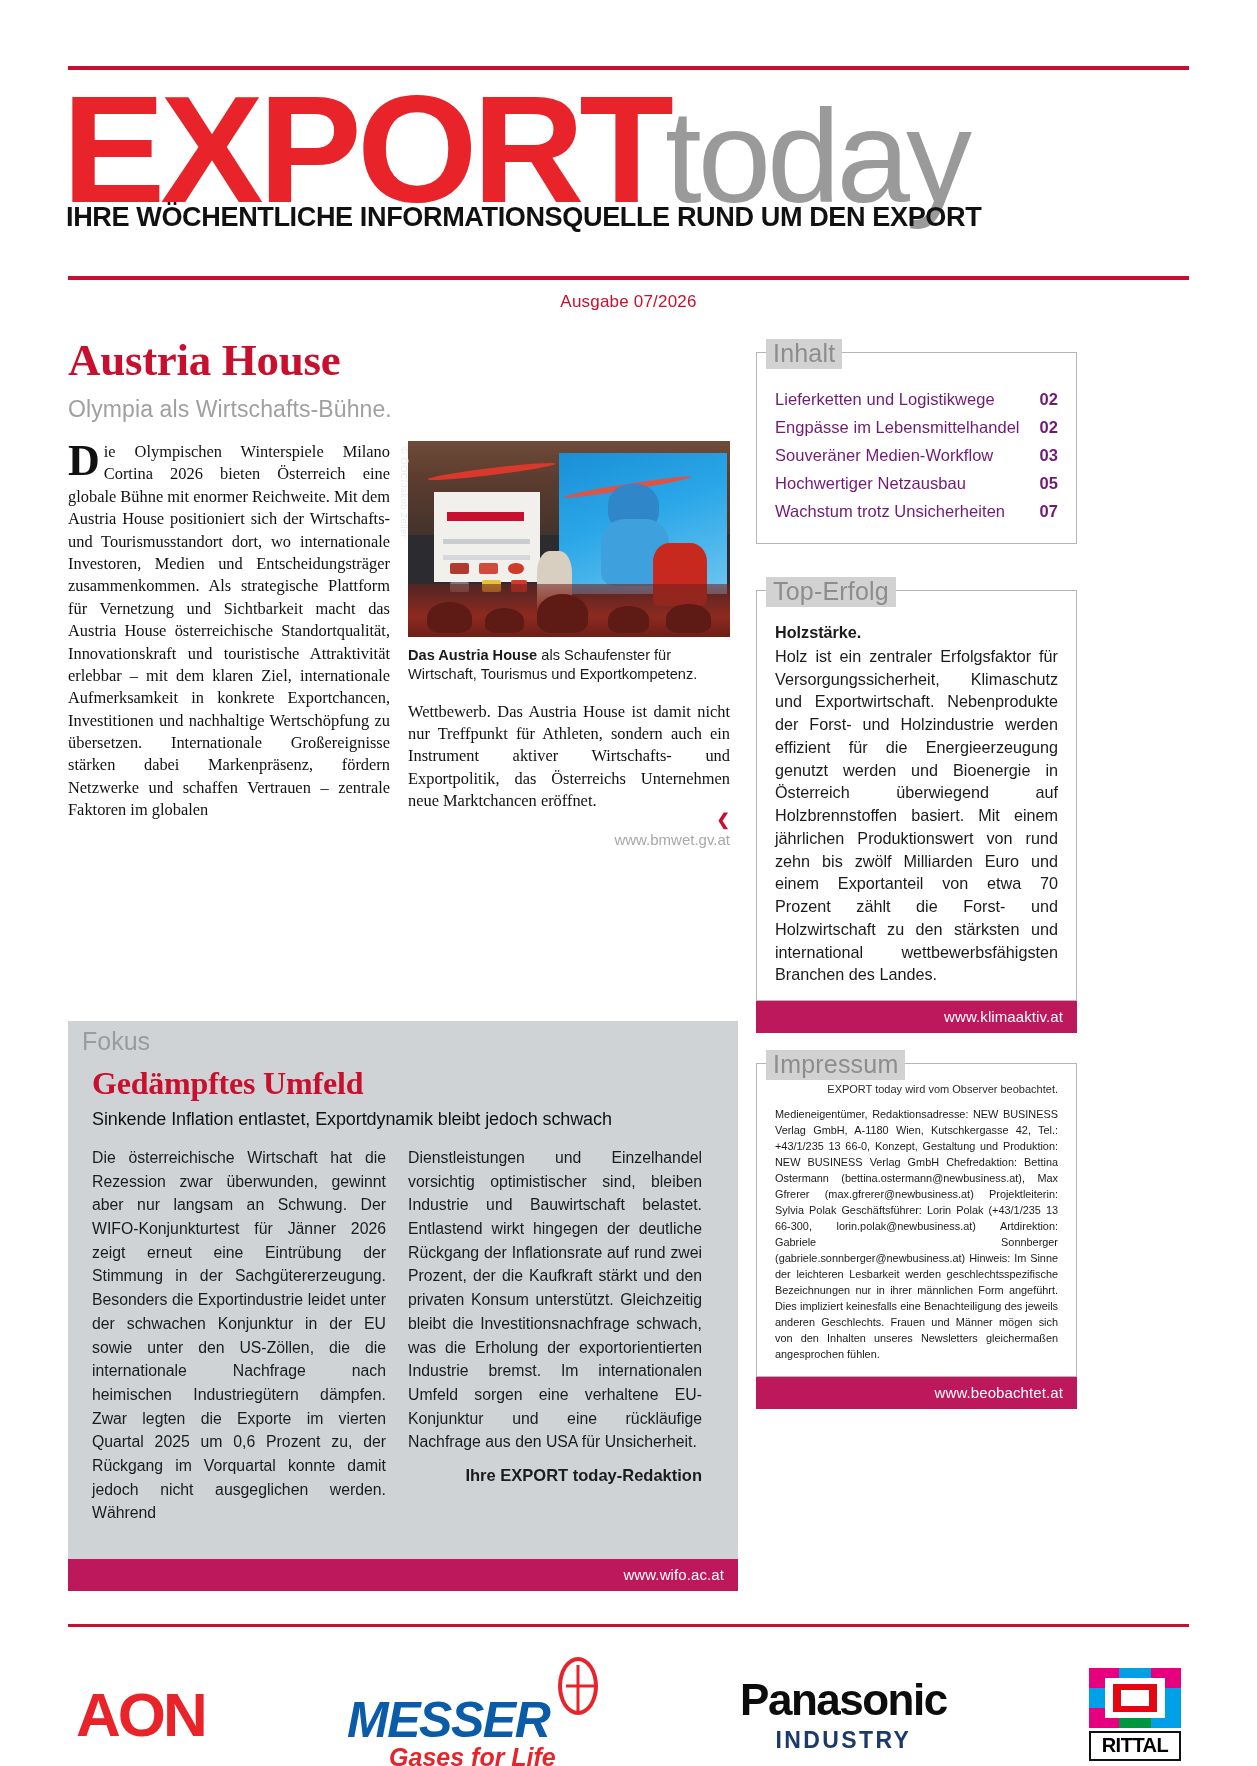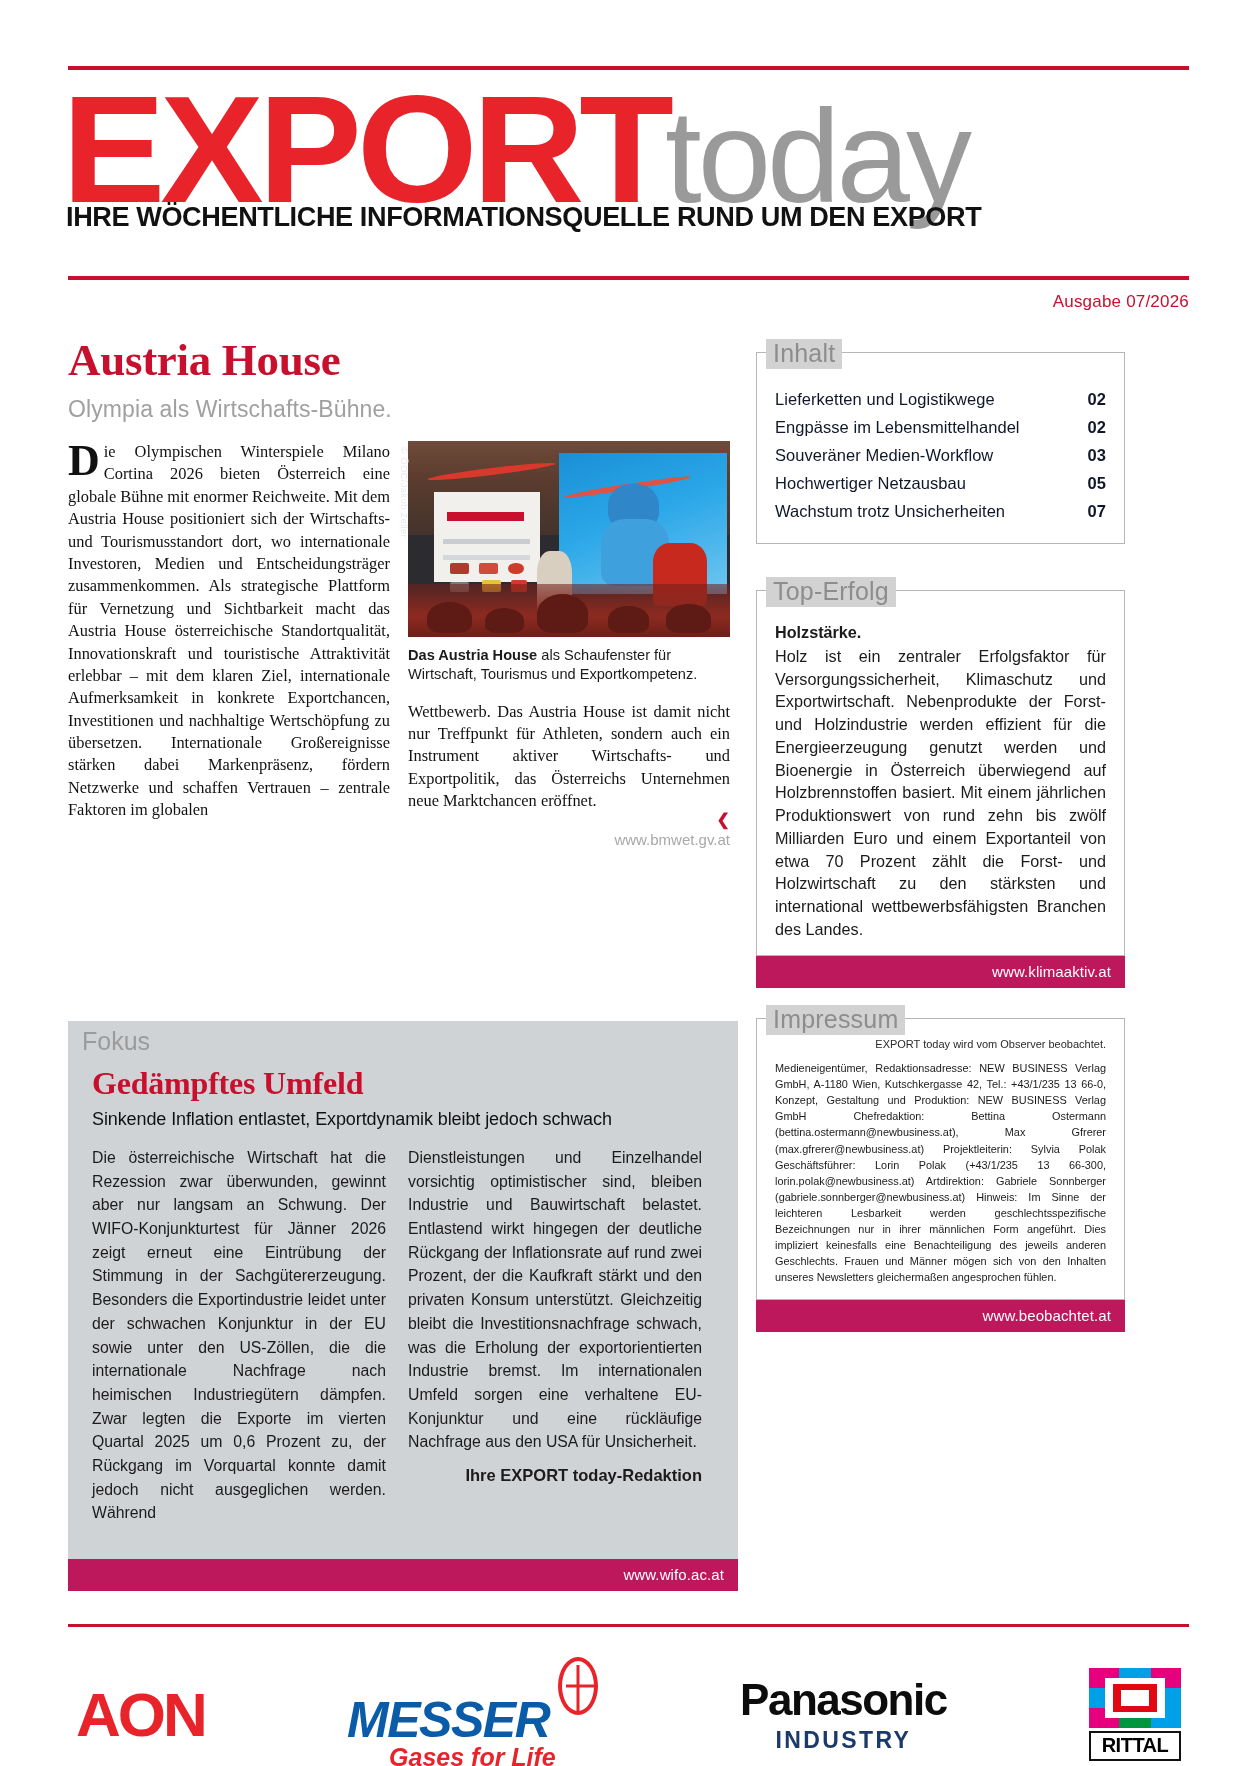--- a/index.html
+++ b/index.html
@@ -36,7 +36,7 @@
   }
   .rule-bottom { height: 4px; background: #c8102e; margin-top: 22px; }
   .issue {
-    text-align: right; color: #c8102e; font-size: 17px;
+    text-align: center; color: #c8102e; font-size: 17px;
     margin-top: 12px; letter-spacing: 0.2px;
   }
 

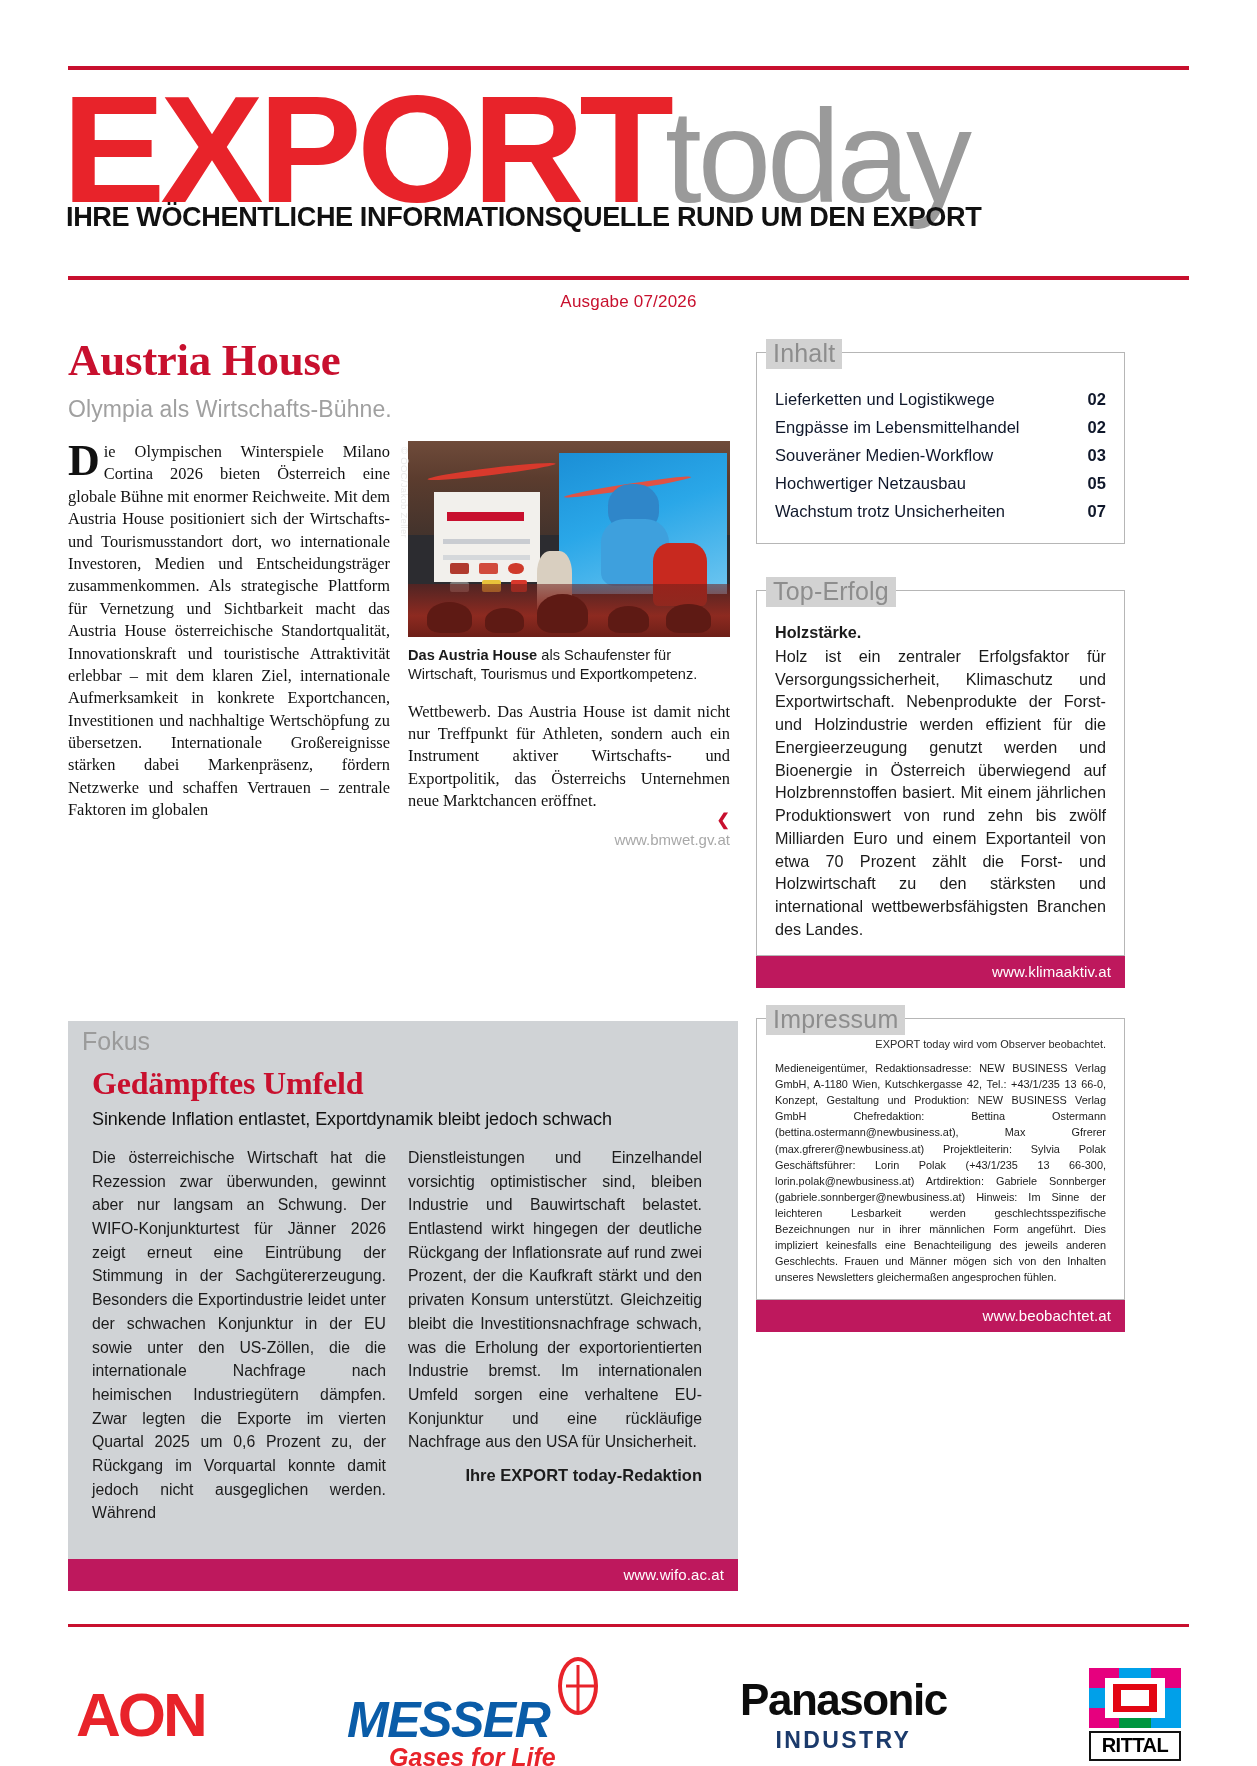--- a/index.html
+++ b/index.html
@@ -43,7 +43,7 @@
   
   .cols { display: flex; gap: 0; margin-top: 22px; }
   .col-left  { width: 670px; }
-  .col-right { width: 369px; margin-left: 18px; }
+  .col-right { width: 321px; margin-left: 18px; }
 
   
   .lead-title {

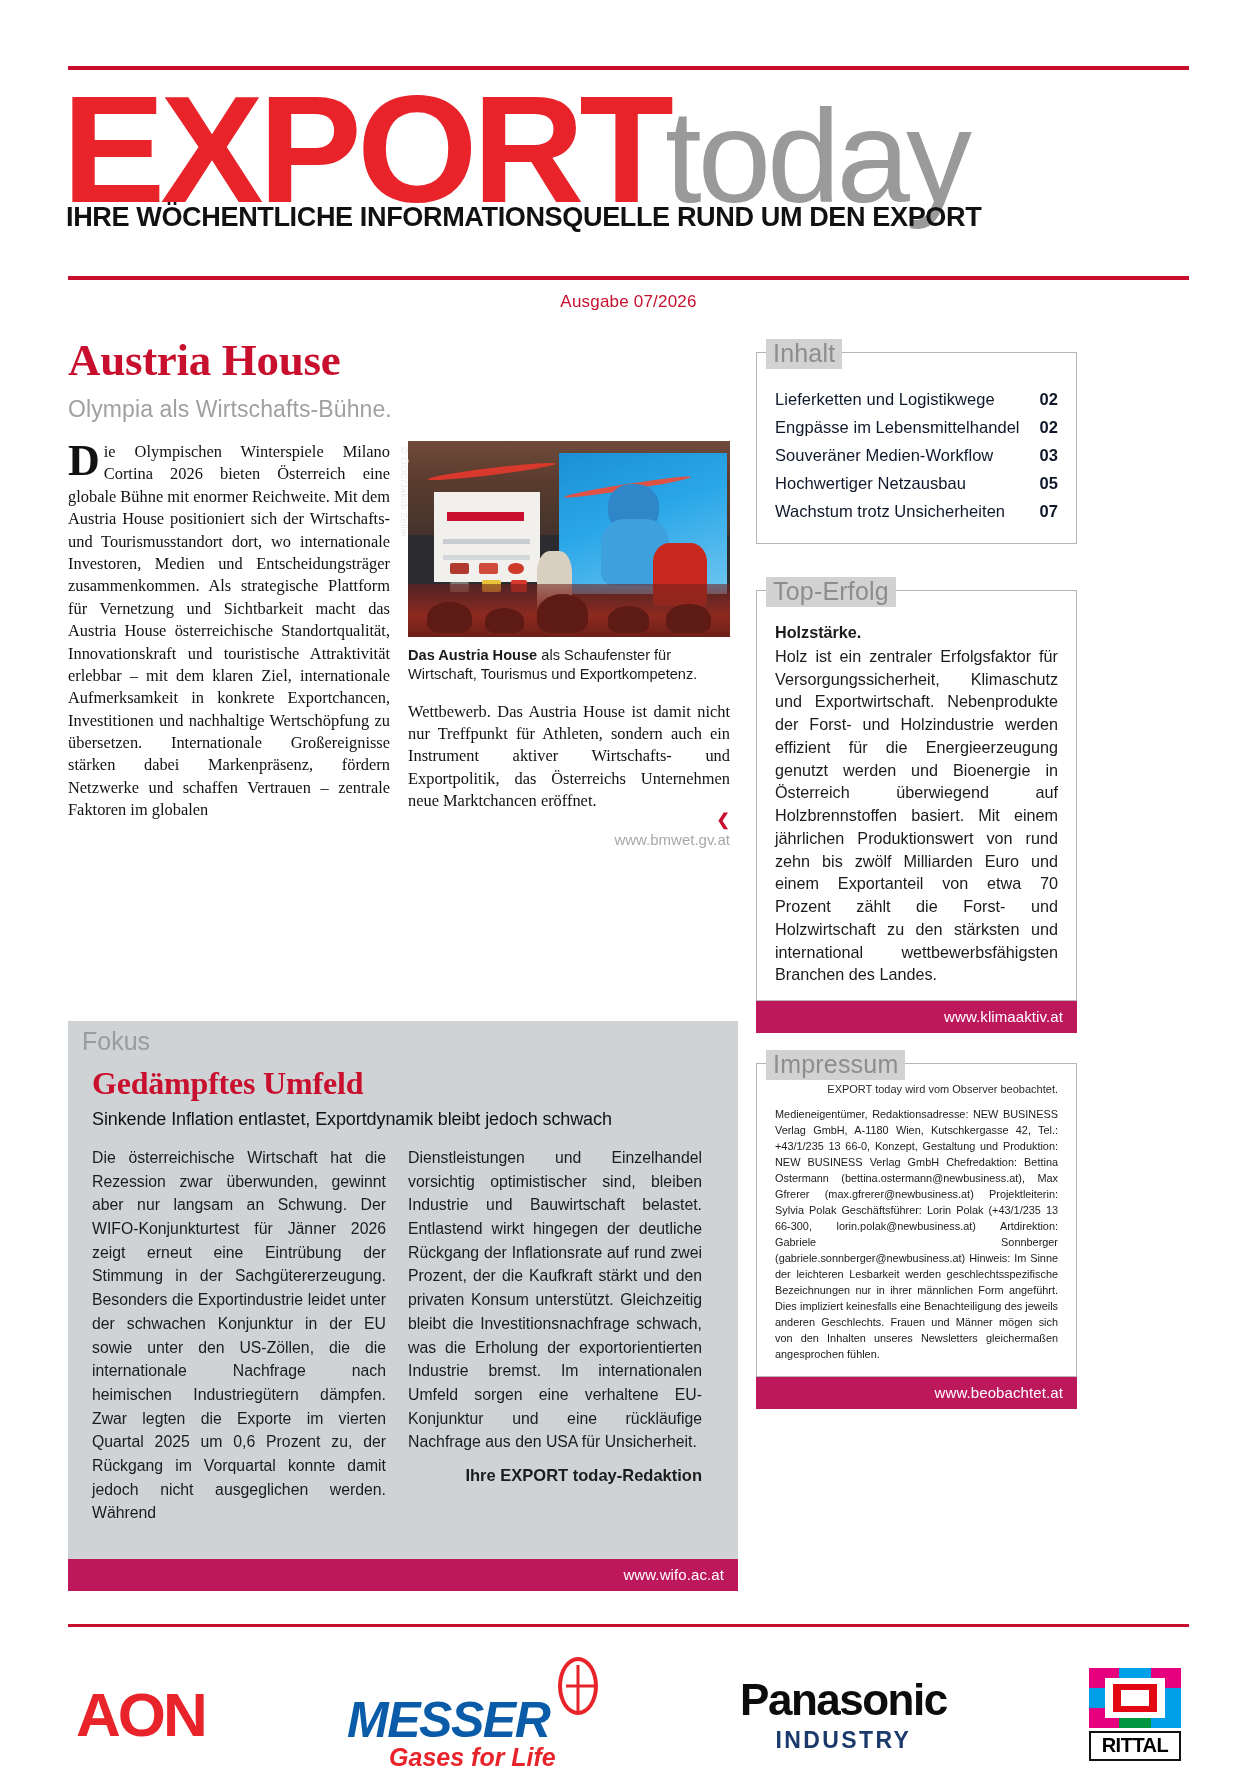--- a/index.html
+++ b/index.html
@@ -137,7 +137,7 @@
   .toc { margin-top: 16px; }
   .toc-row {
     display: flex; justify-content: space-between; align-items: baseline;
-    font-size: 16.5px; color: #0f172a; padding: 4.5px 0; letter-spacing: 0.05px; text-align: center;
+    font-size: 16.5px; color: #701a75; padding: 4.5px 0; letter-spacing: 0.05px; text-align: center;
   }
   .toc-row .pg { font-weight: bold; font-size: 16.5px; margin-left: 10px; }
 

